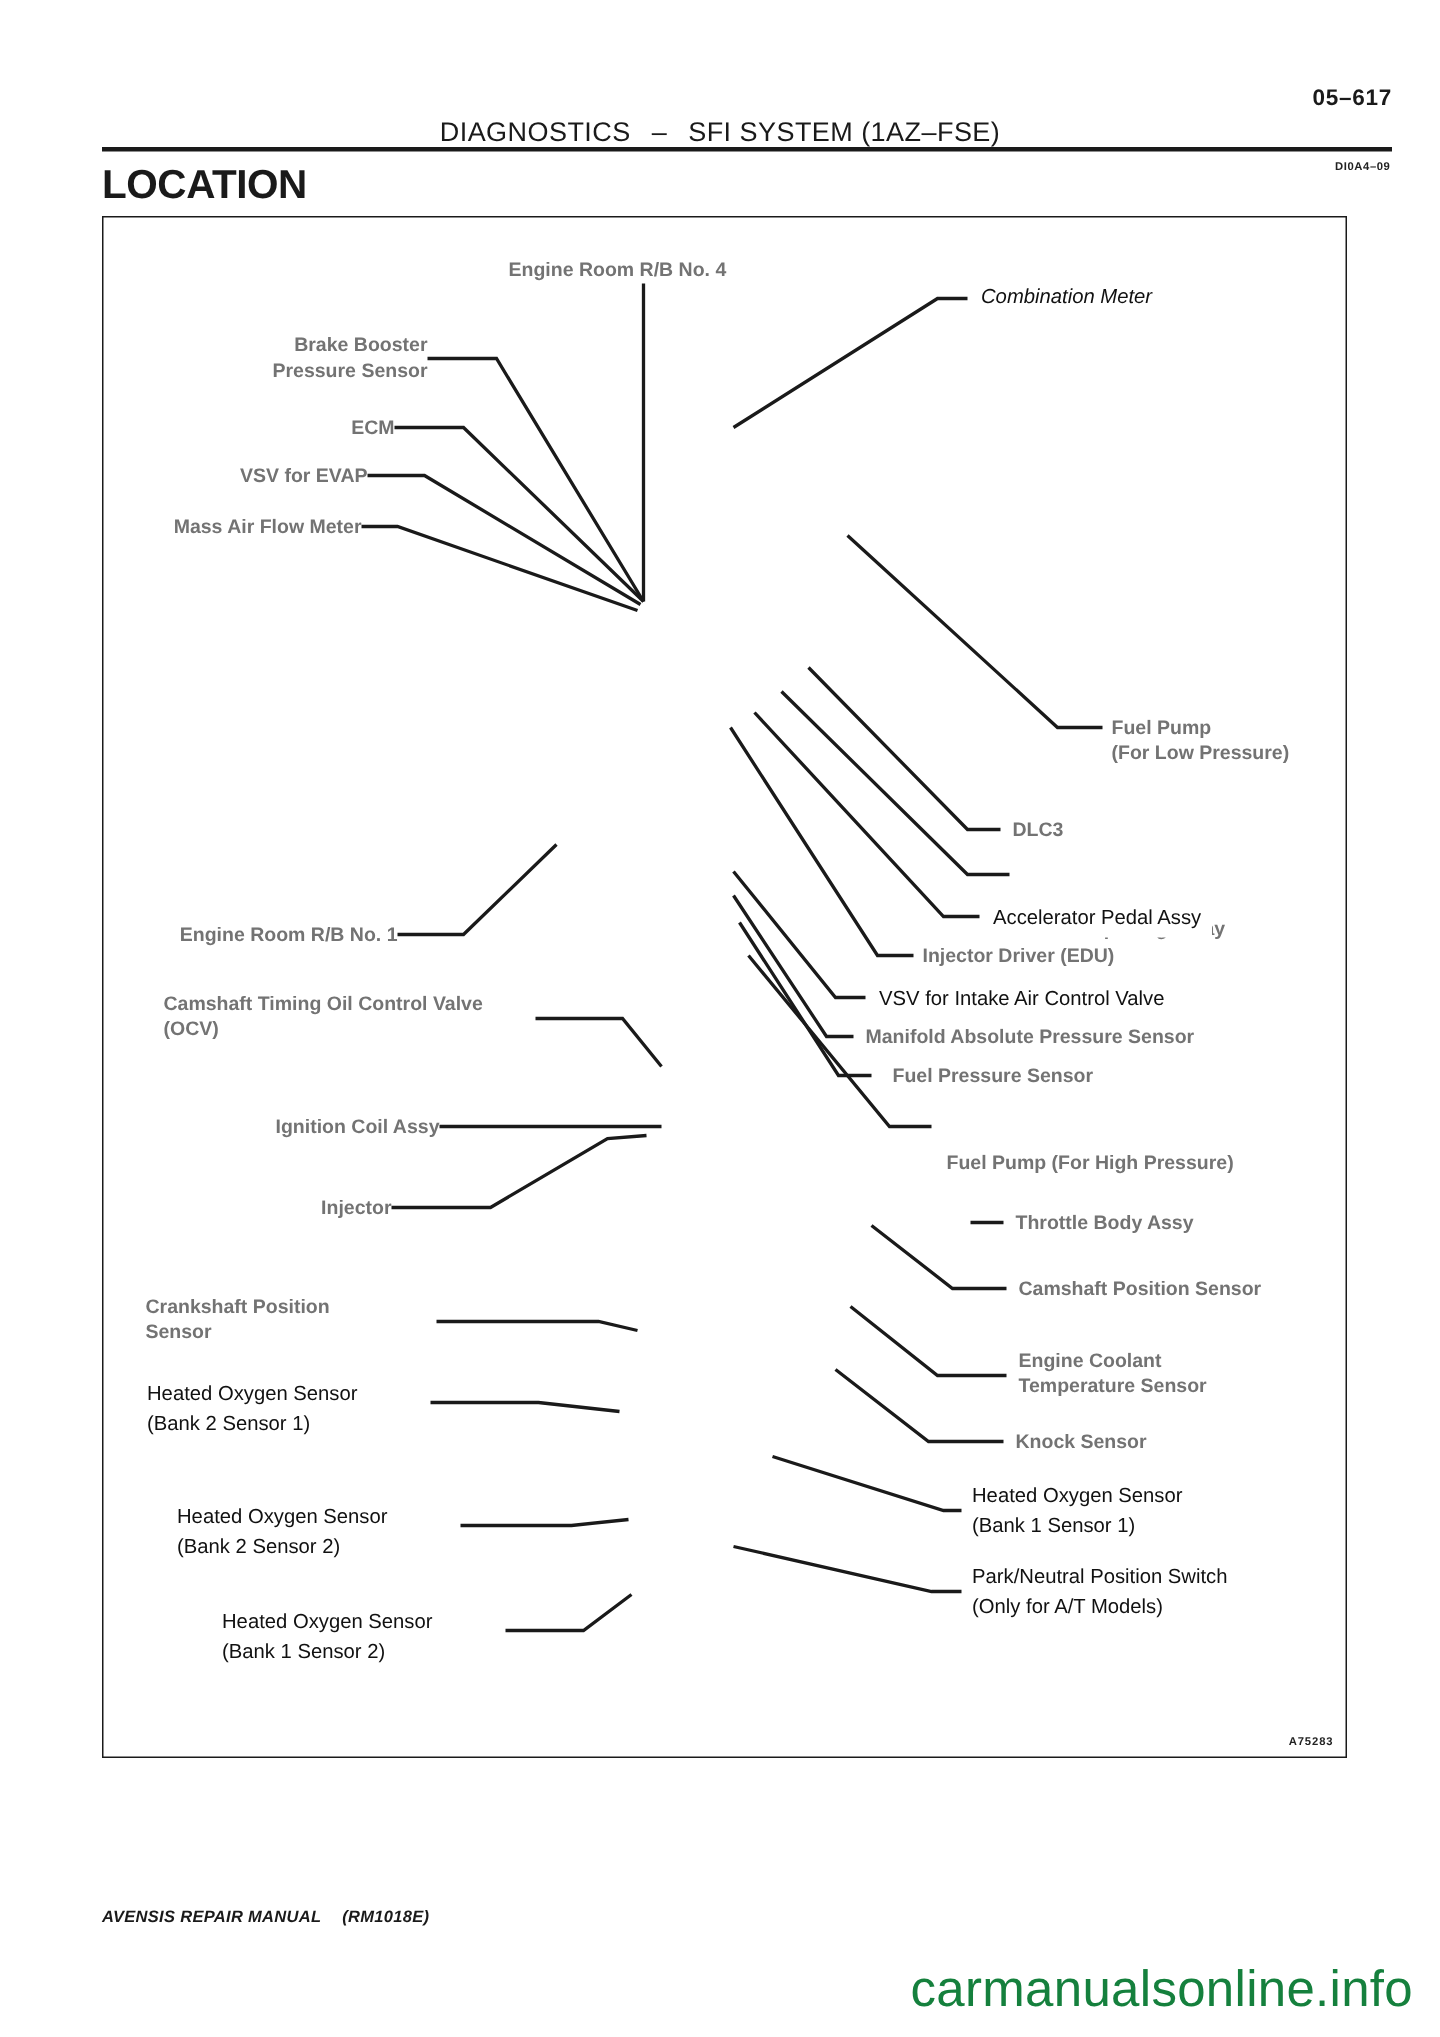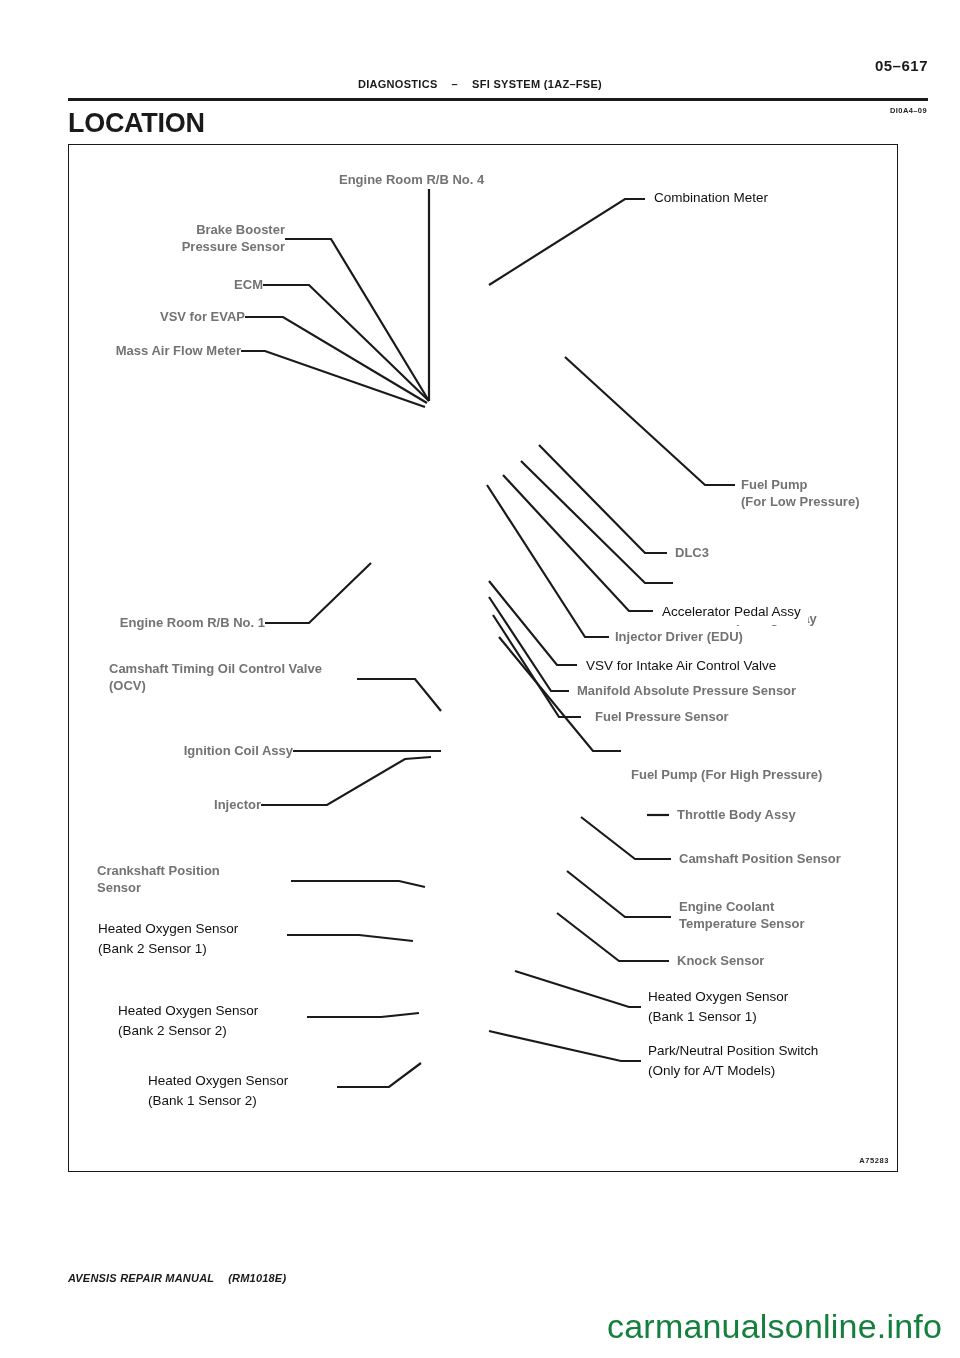--- a/index.html
+++ b/index.html
@@ -8,7 +8,7 @@
 
   
   .pg-num{position:absolute;right:32px;top:57px;font-size:15px;font-weight:bold;letter-spacing:.5px;}
-  .hdr-center{position:absolute;left:0;right:0;top:78px;text-align:center;font-size:11px;font-weight:bold;letter-spacing:.3px;}
+  .hdr-center{position:absolute;left:0;right:0;top:78px;text-align:center;font-size:18px;font-weight:normal;letter-spacing:.3px;}
   .hdr-center .dash{display:inline-block;padding:0 14px;}
   .hdr-rule{position:absolute;left:68px;right:32px;top:98px;height:3px;background:#1a1a1a;}
   .code-top{position:absolute;right:33px;top:106px;font-size:7.5px;font-weight:bold;letter-spacing:.4px;color:#222;}

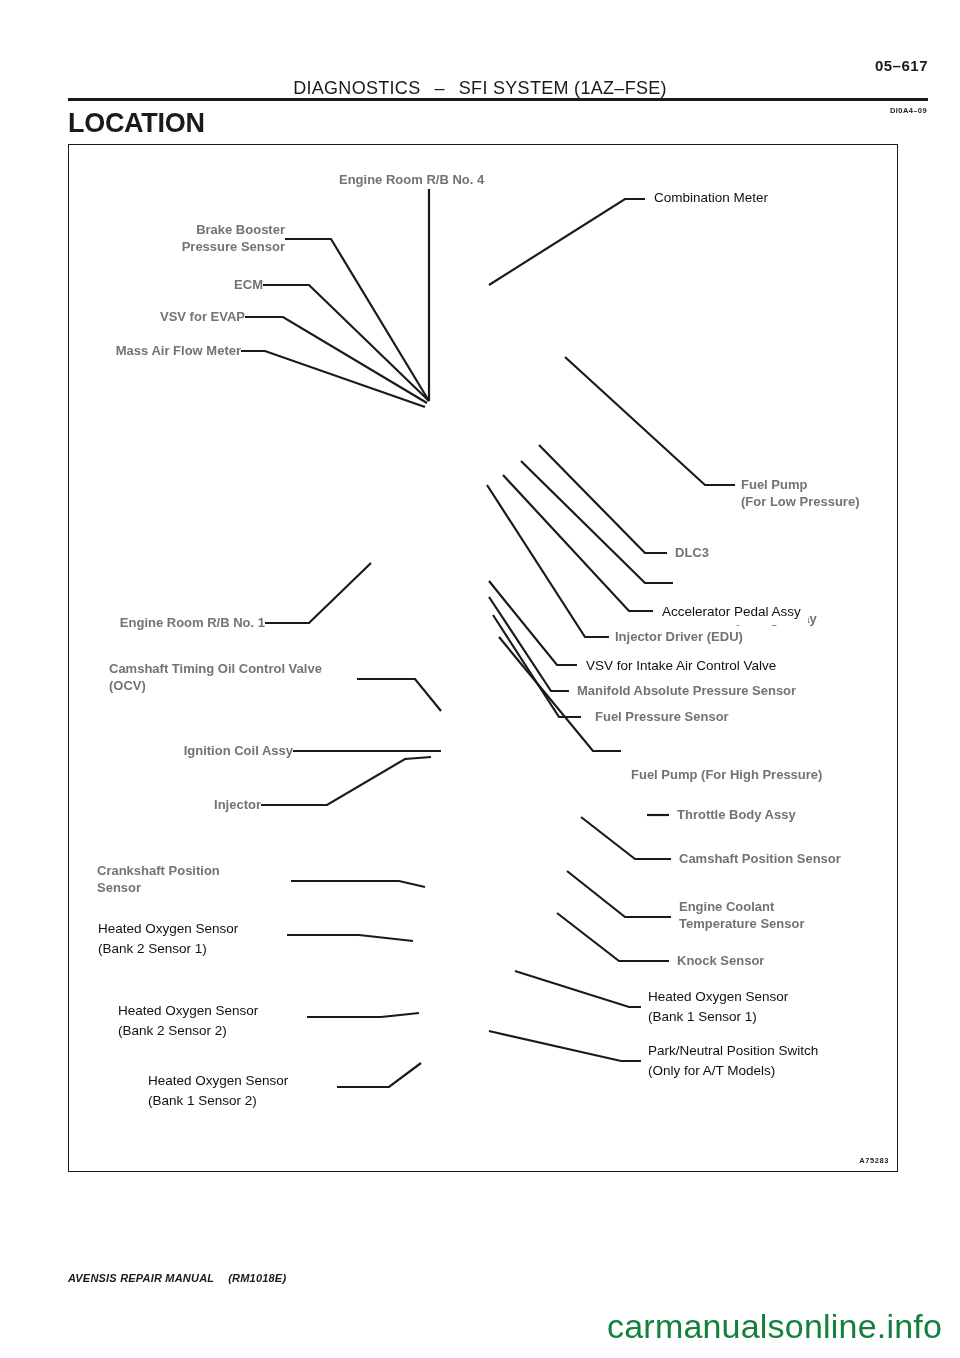--- a/index.html
+++ b/index.html
@@ -144,7 +144,7 @@
     <div class="lbl overlay" style="left:72px;top:923px;">Heated Oxygen Sensor
 (Bank 1 Sensor 2)</div>
 
-    <div class="lbl overlay" style="left:578px;top:40px;">Combination Meter</div>
+    <div class="lbl overlay" style="left:578px;top:40px;font-style:italic;">Combination Meter</div>
 
     <div class="lbl" style="left:672px;top:331px;">Fuel Pump
 (For Low Pressure)</div>

